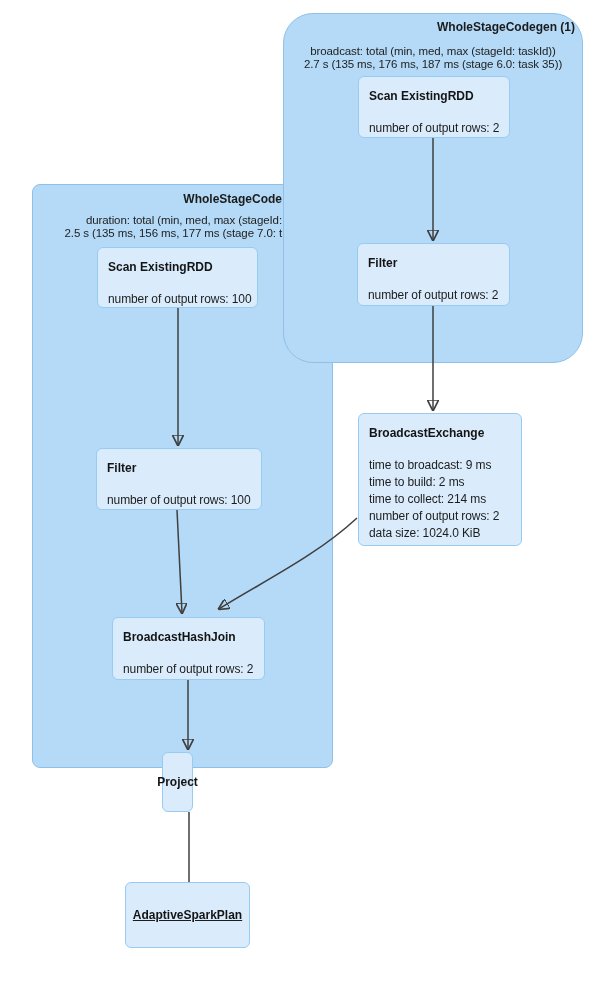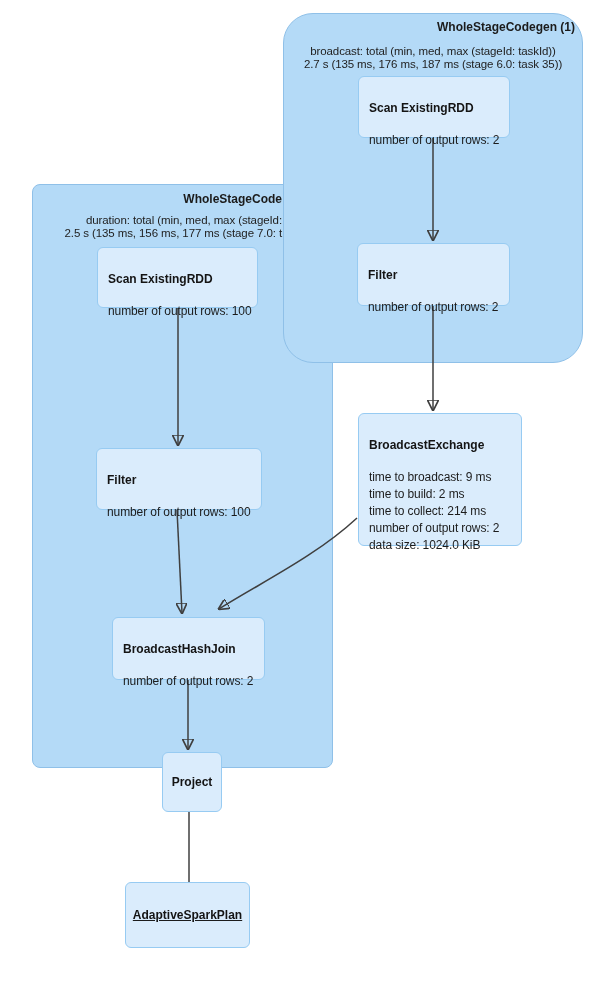--- a/index.html
+++ b/index.html
@@ -20,7 +20,7 @@
   }
   .node{
     position:absolute;background:#daecfc;border:1px solid #97cbf2;border-radius:6px;
-    box-sizing:border-box;padding:24px 10px;z-index:4;
+    box-sizing:border-box;padding:12px 10px;z-index:4;
   }
   .node-title{font-size:12px;font-weight:bold;line-height:15px;white-space:nowrap;color:#141414;}
   .node-metrics{margin-top:16px;font-size:12px;line-height:17px;letter-spacing:-0.1px;color:#1c1c1c;}

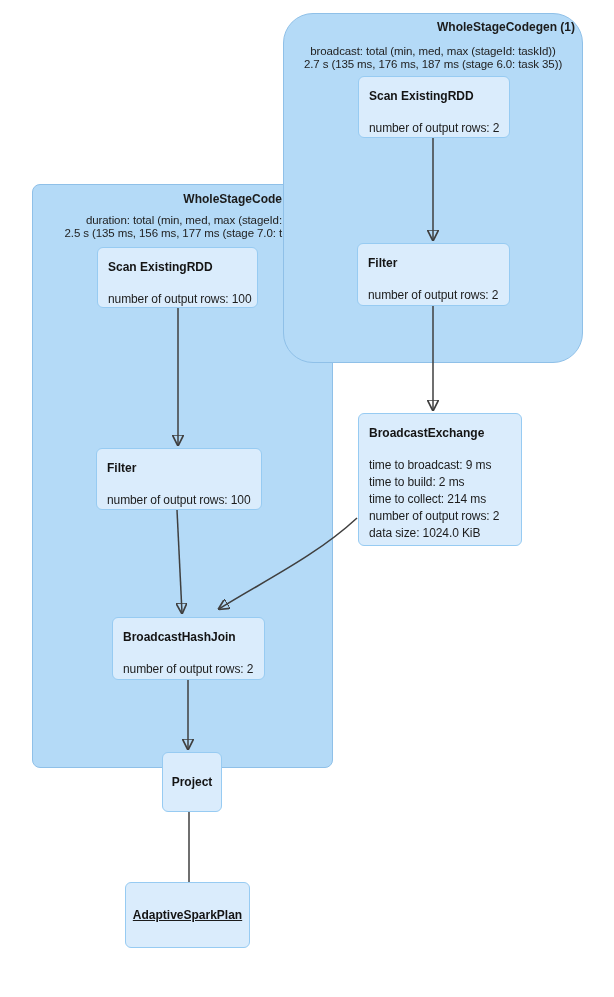--- a/index.html
+++ b/index.html
@@ -116,7 +116,7 @@
     </div>
   </div>
 
-  <div class="node node--center" style="left:162px;top:752px;width:60px;height:60px;">
+  <div class="node node--center" style="left:162px;top:752px;width:31px;height:60px;">
     <div class="node-title">Project</div>
   </div>
 

